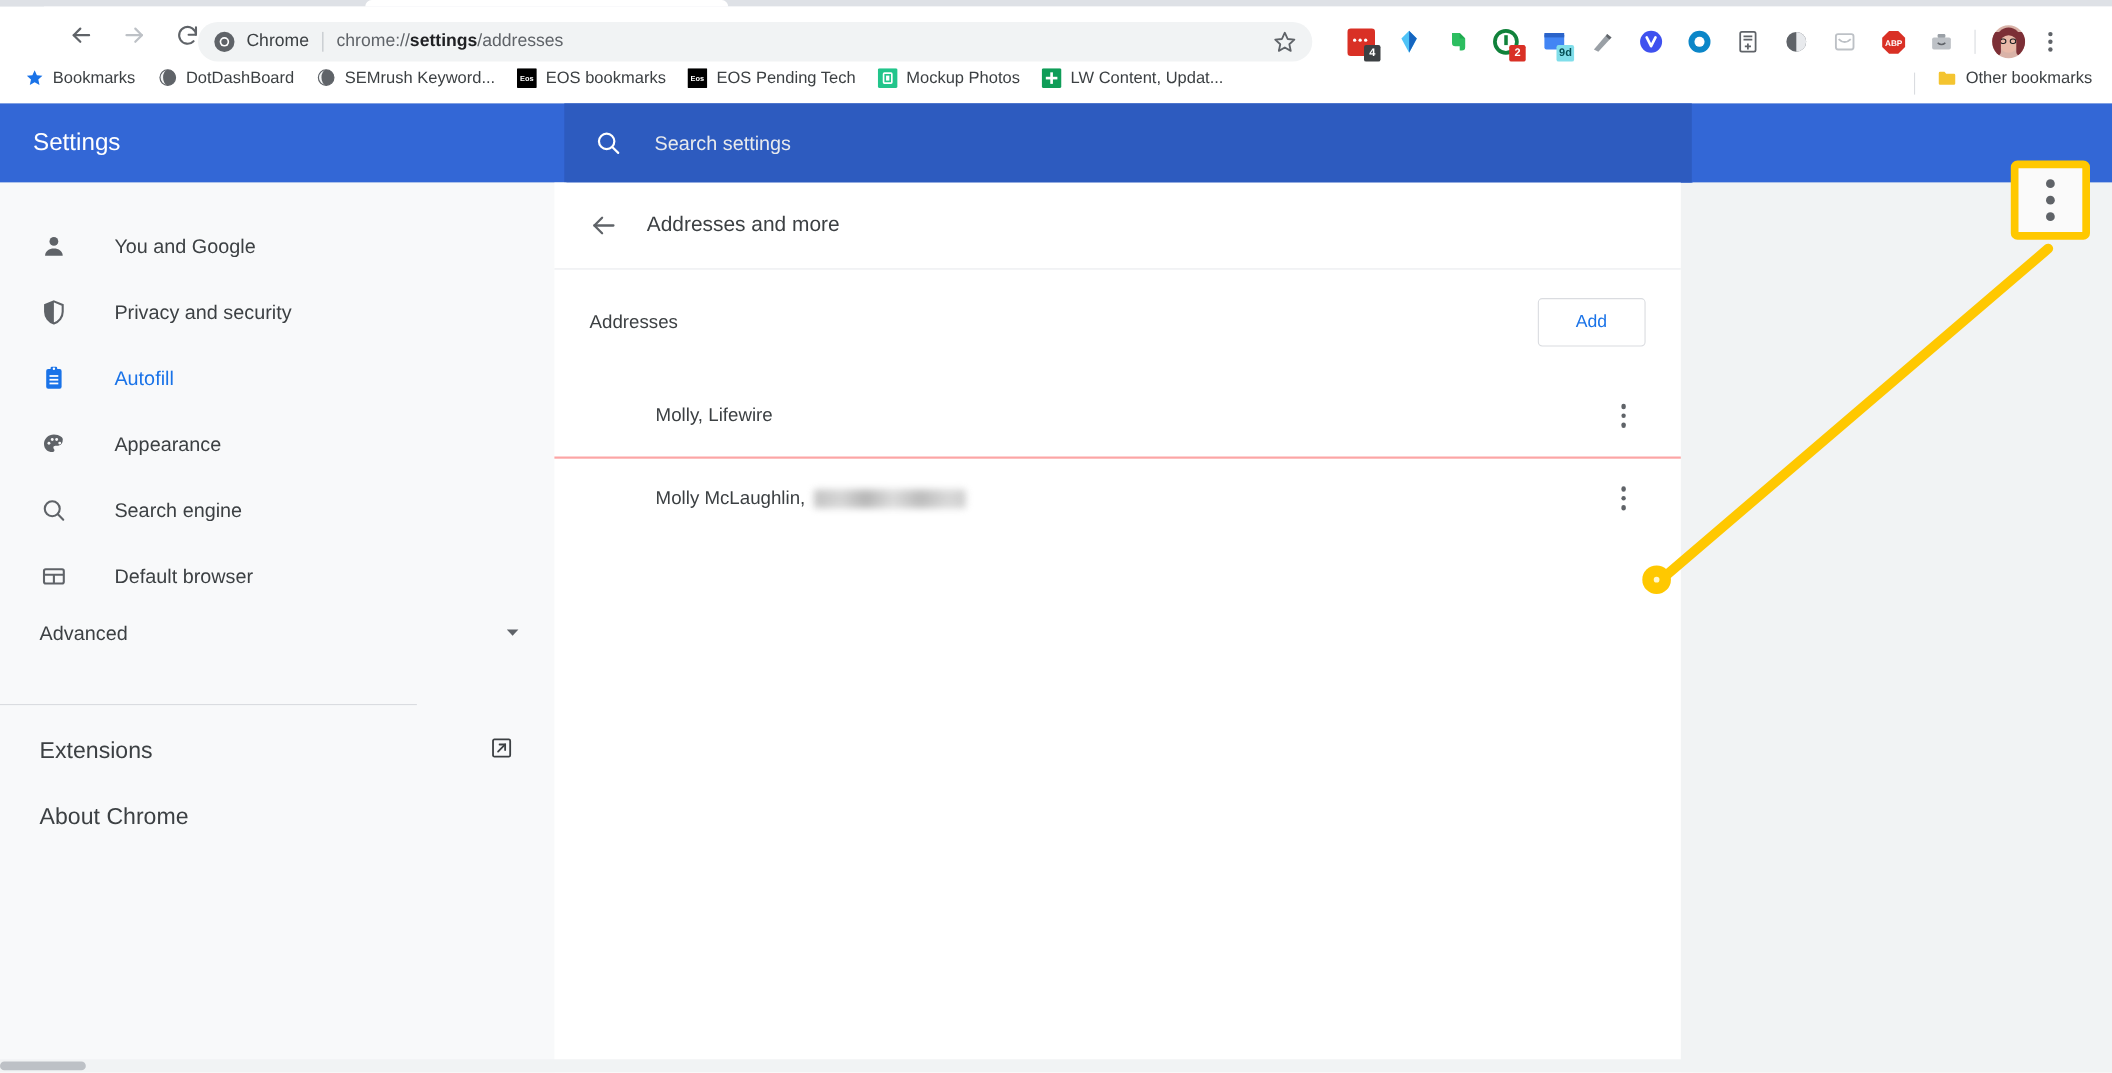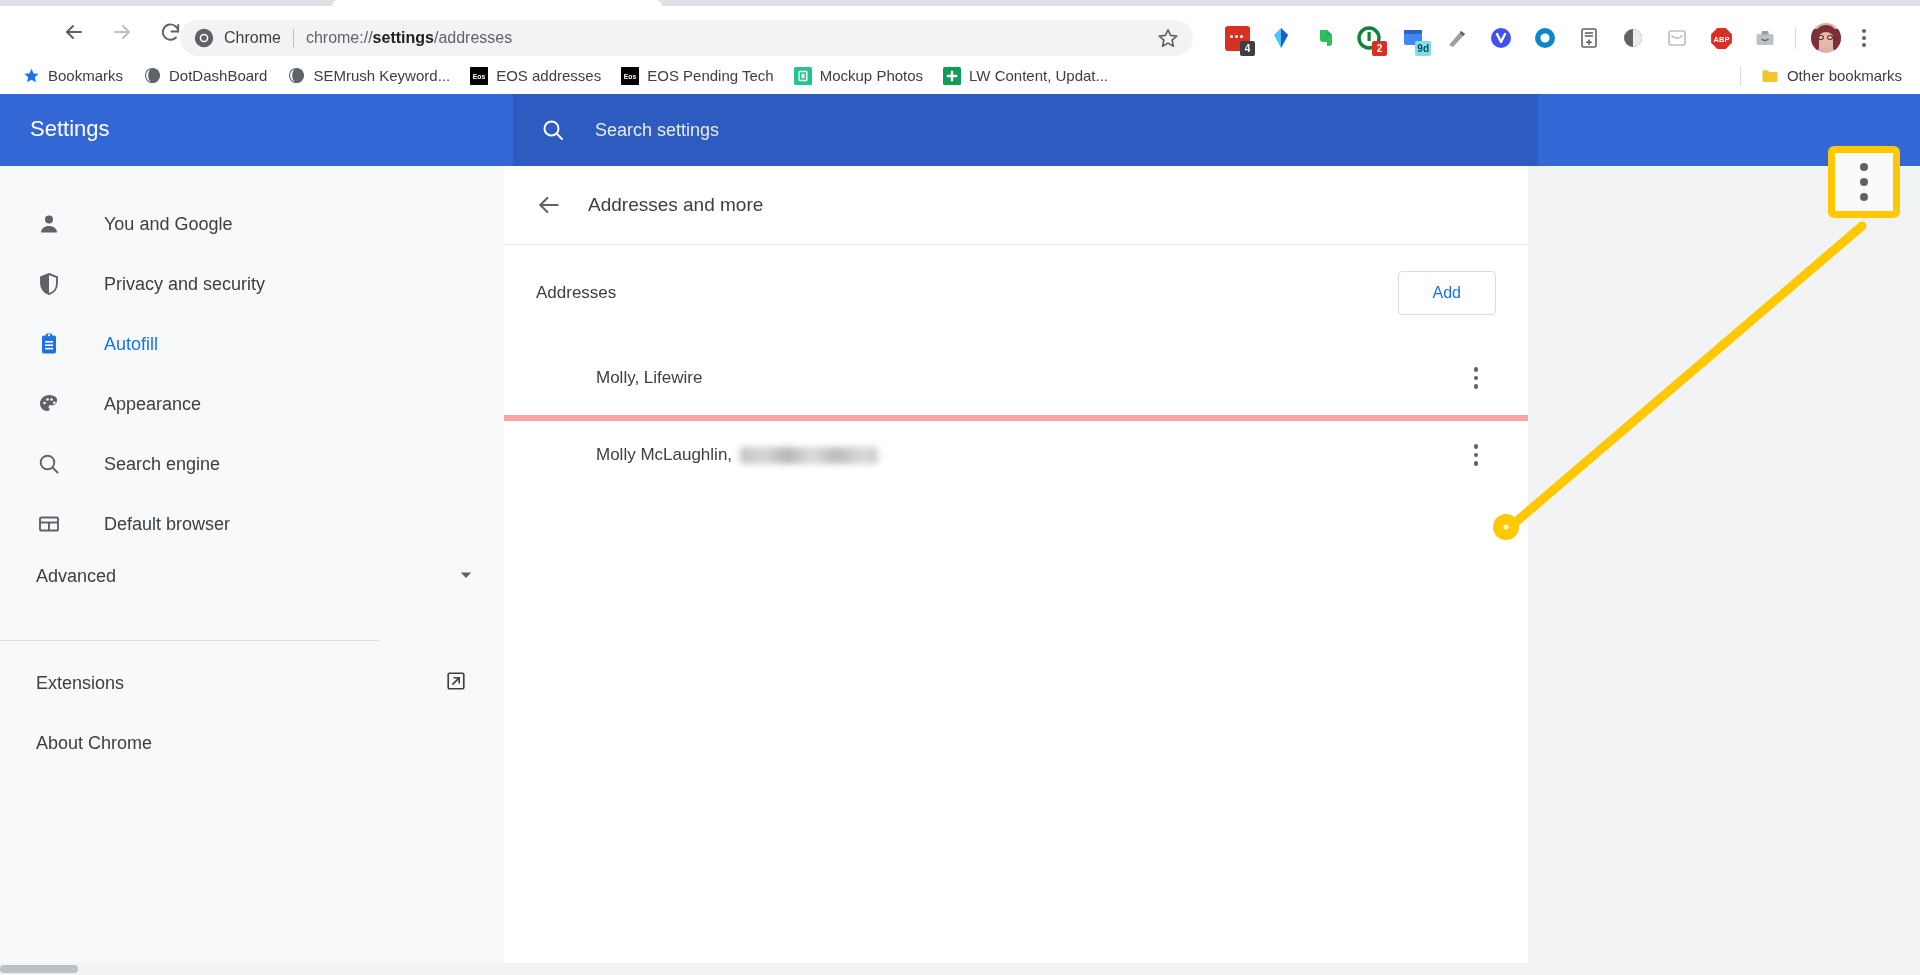--- a/index.html
+++ b/index.html
@@ -93,7 +93,7 @@
     border-bottom: 1px solid #ffffff;
   }
   .bm {
-    display: flex; align-items: center; height: 28px;
+    display: flex; align-items: flex-start; height: 28px;
     padding: 0 8px; margin-right: 4px; border-radius: 4px;
     font-size: 15px; color: #3c4043; white-space: nowrap; cursor: pointer;
   }

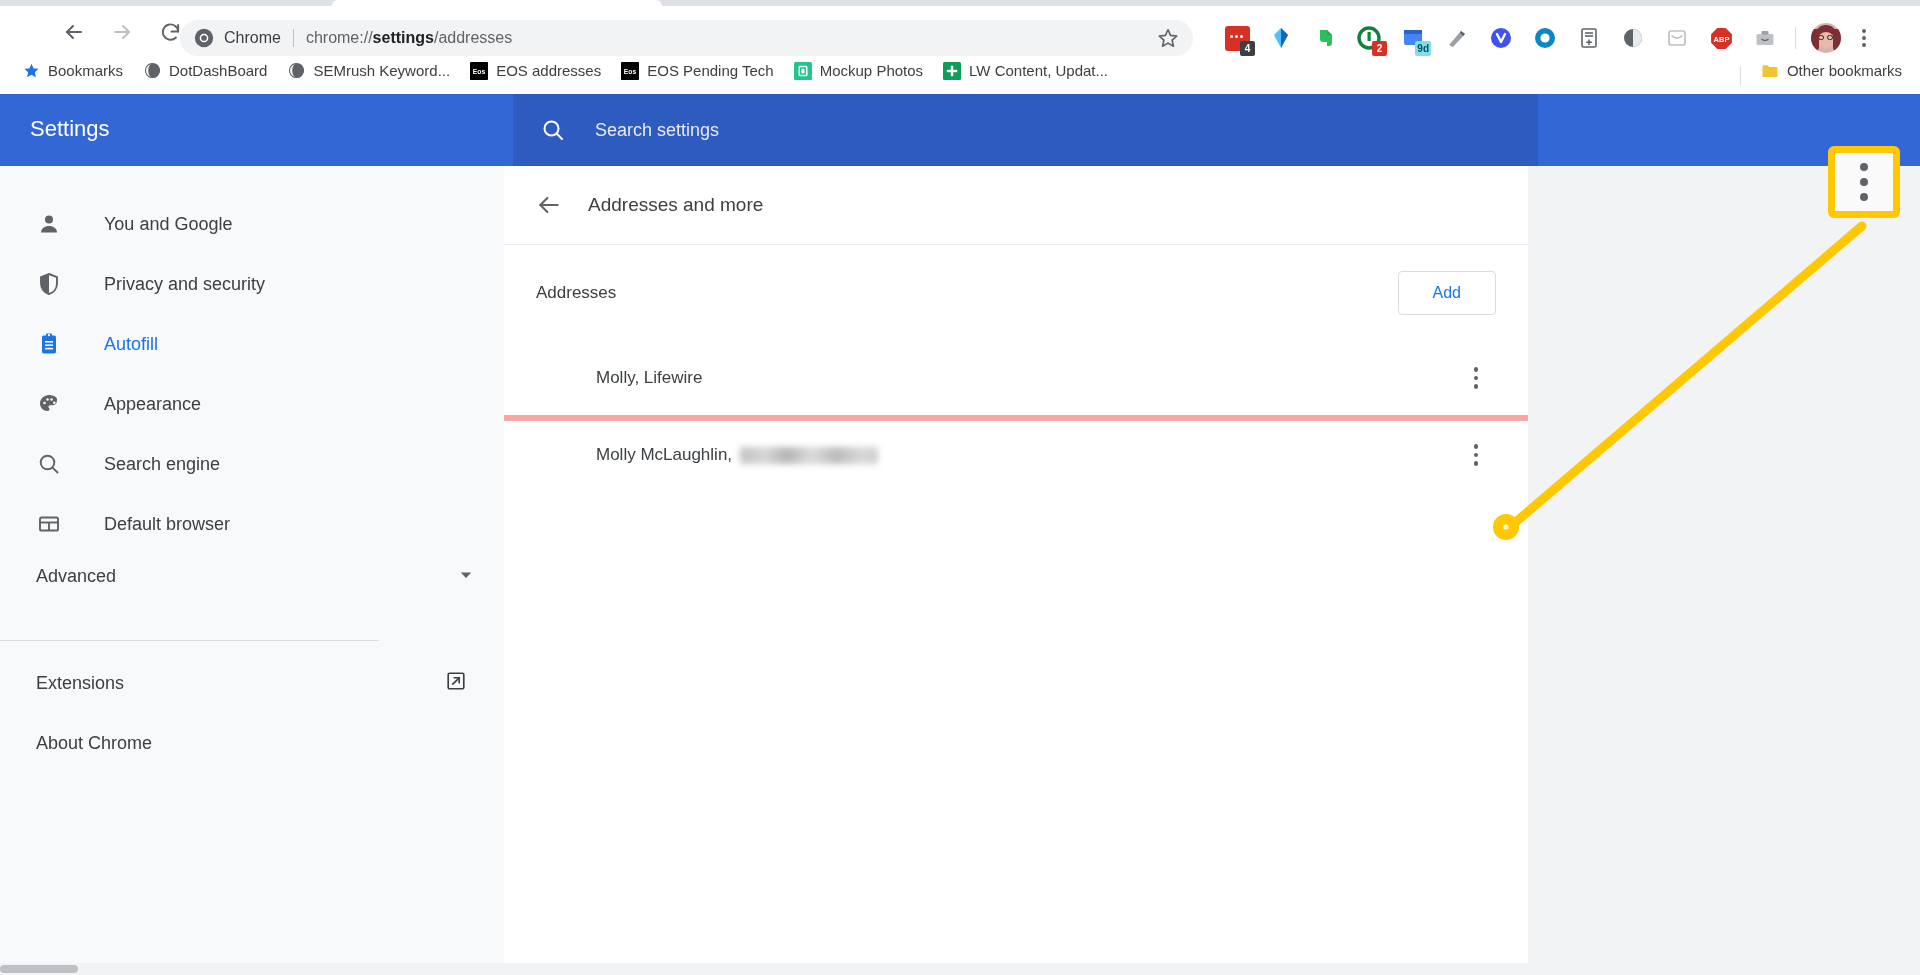--- a/index.html
+++ b/index.html
@@ -429,7 +429,7 @@
             <text x="12" y="16" font-family="Liberation Sans, sans-serif" font-size="9" font-weight="bold" fill="#ffffff" text-anchor="middle">Eos</text>
           </svg>
       </span>
-      <span>EOS addresses</span>
+      <span>EOS bookmarks</span>
     </div>
     <div class="bm">
       <span class="bm-ico">

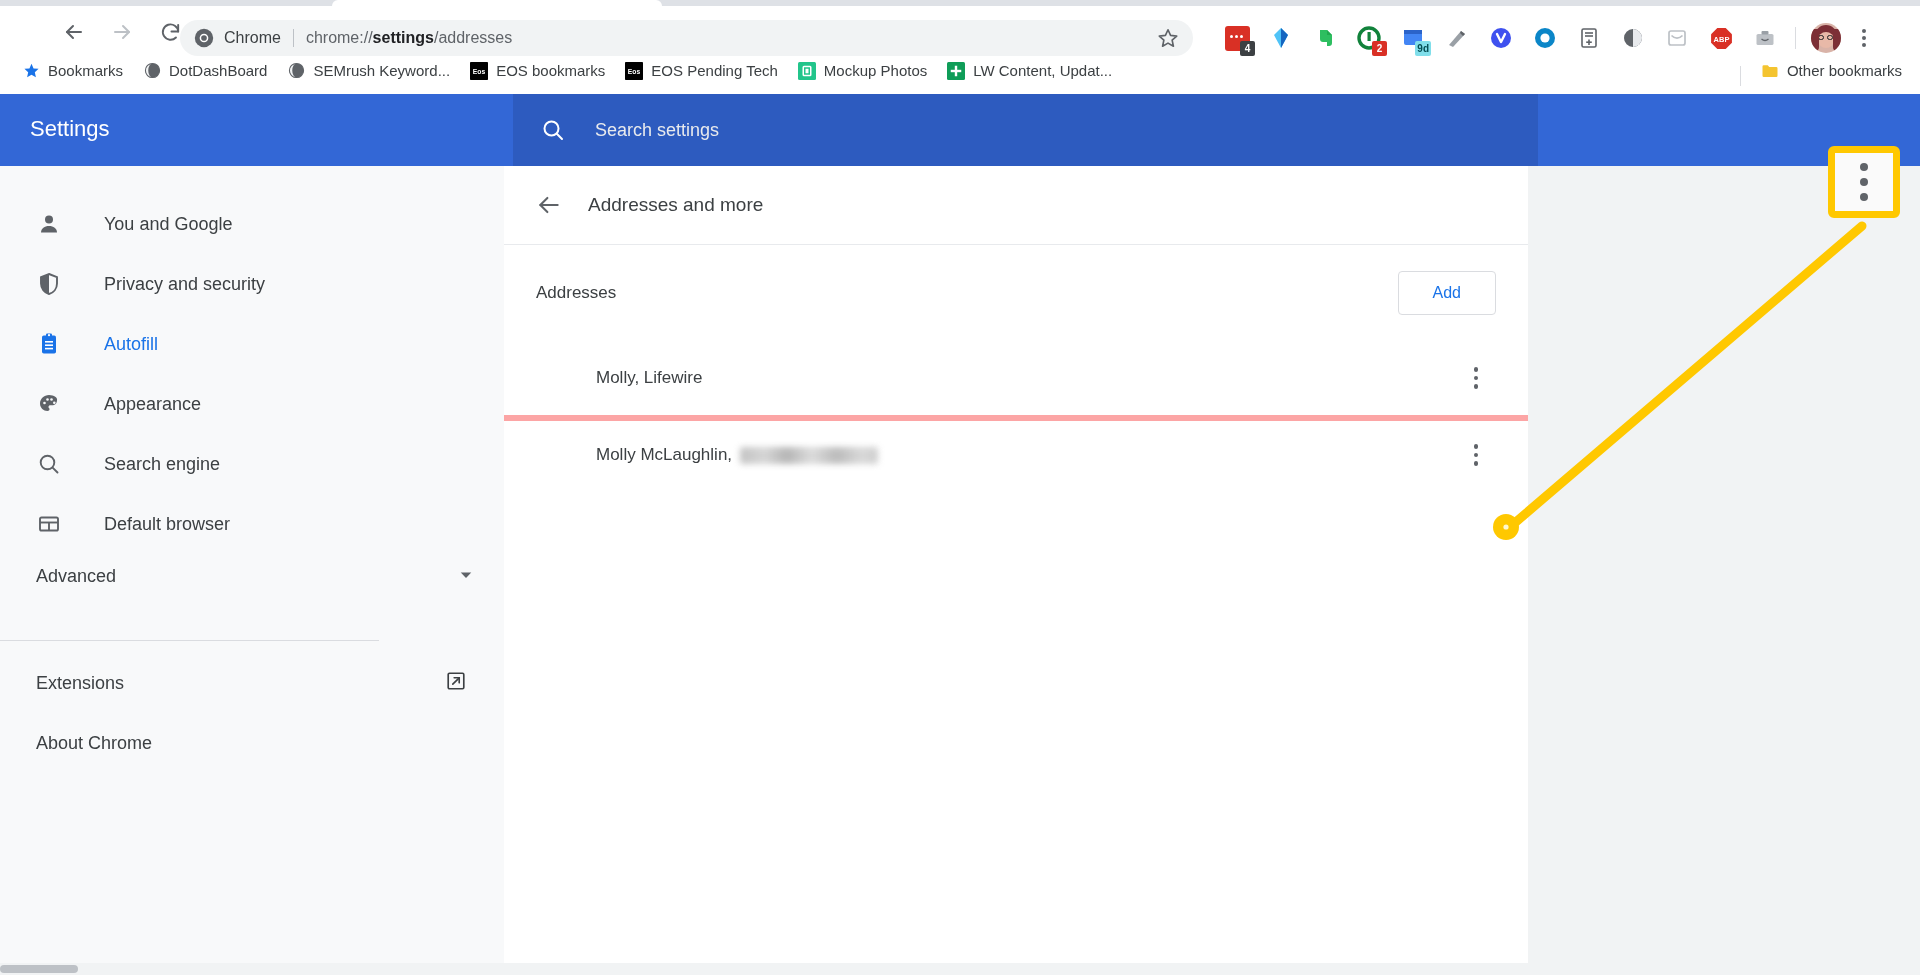--- a/index.html
+++ b/index.html
@@ -198,7 +198,7 @@
     display: flex; align-items: center; height: 74px;
     padding: 0 42px 0 92px; position: relative;
   }
-  .addr-row + .addr-row { border-top: 6px solid #fca5a5; }
+  .addr-row + .addr-row { border-top: 2px solid #fca5a5; }
   .addr-name { flex: 1; font-size: 17px; color: #3c4043; display: flex; align-items: center; }
   .blur-redact {
     display: inline-block; margin-left: 8px;

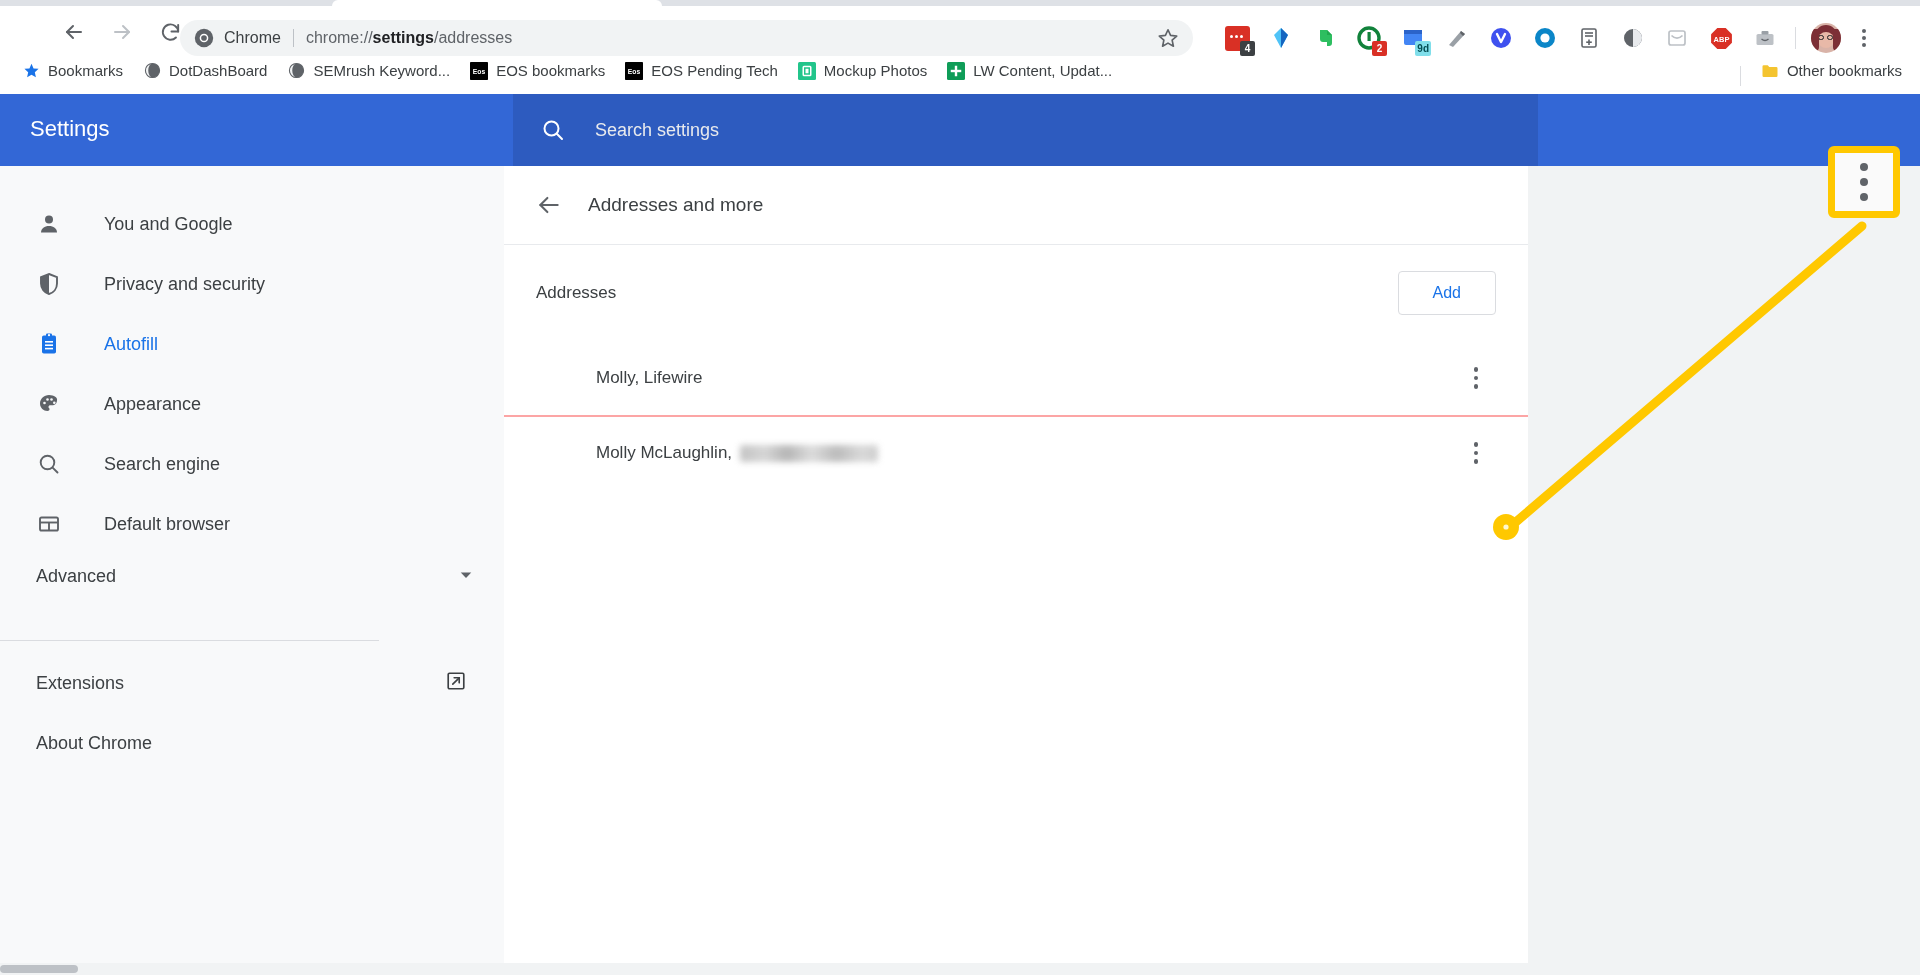--- a/index.html
+++ b/index.html
@@ -149,7 +149,7 @@
   .nav-plain {
     display: flex; align-items: center; height: 60px;
     padding-left: 36px; padding-right: 48px; cursor: pointer;
-    color: #3c4043; font-size: 18px;
+    color: #3c4043; font-size: 21px;
   }
   .nav-plain .spacer { flex: 1; }
 

